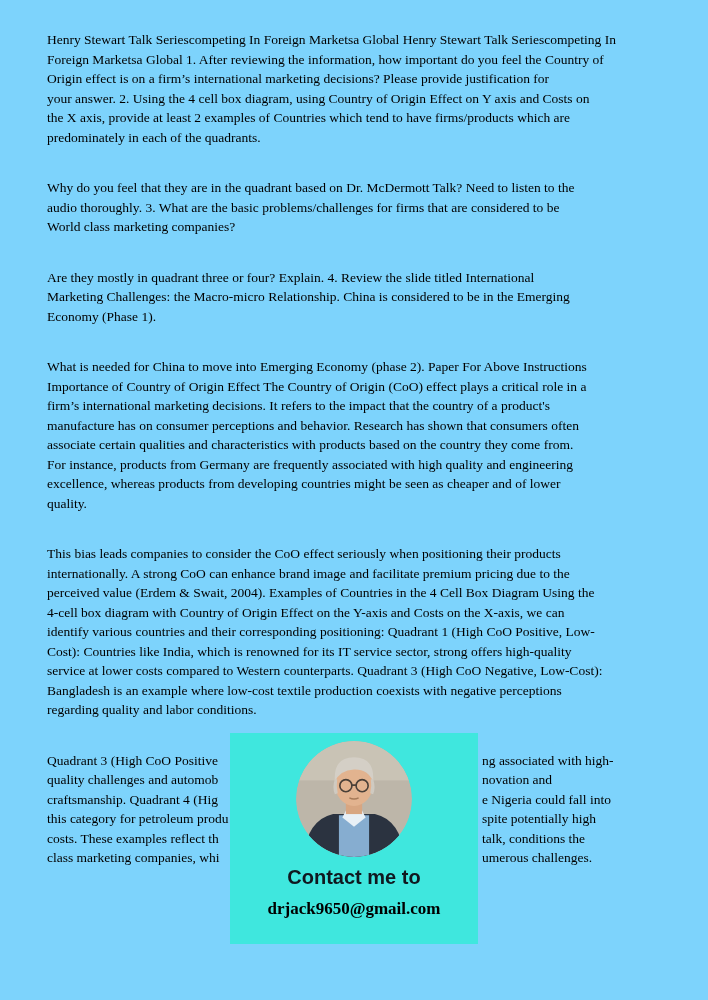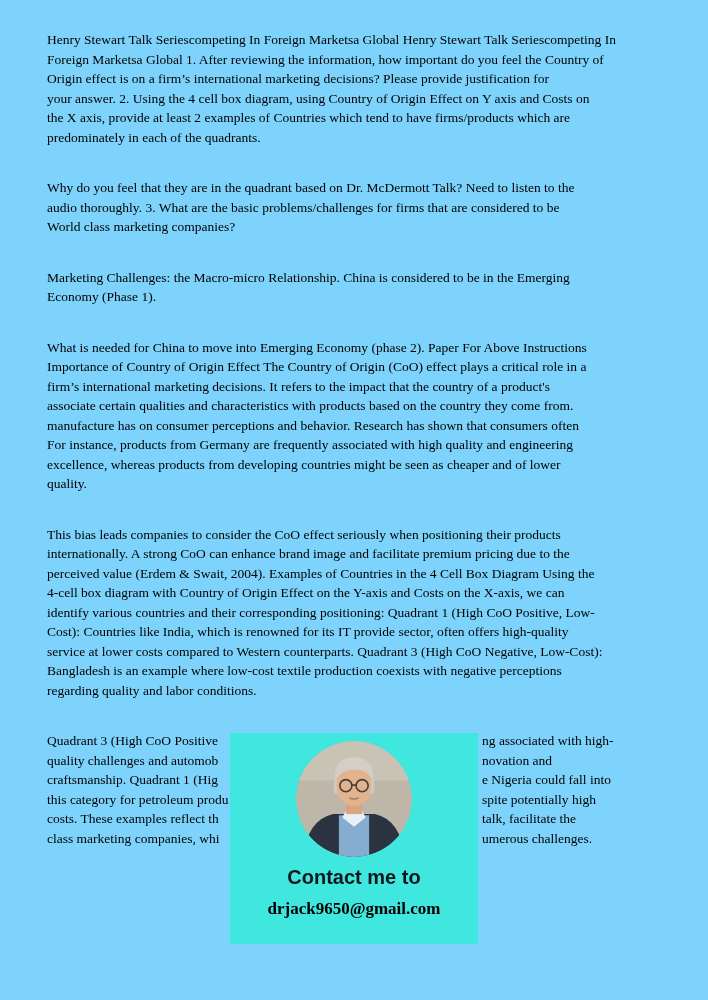--- a/index.html
+++ b/index.html
@@ -103,6 +103,7 @@
           <div class="line">World class marketing companies?</div>
         </div>
         <div class="paragraph">
+          <div class="line">Are they mostly in quadrant three or four? Explain. 4. Review the slide titled International</div>
           <div class="line">Marketing Challenges: the Macro-micro Relationship. China is considered to be in the Emerging</div>
           <div class="line">Economy (Phase 1).</div>
         </div>

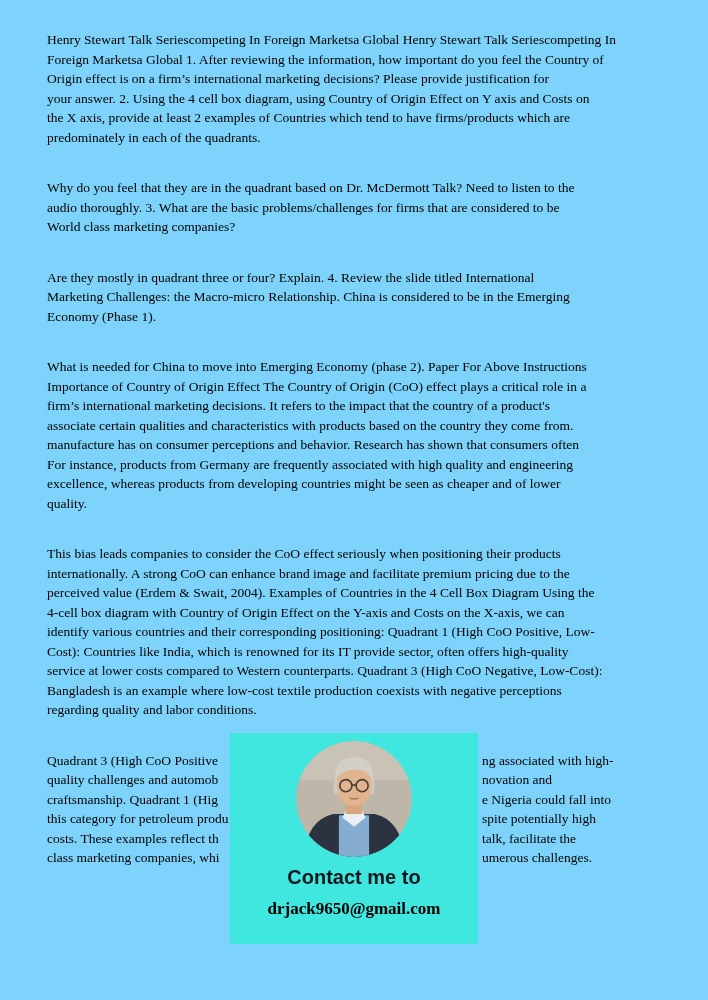--- a/index.html
+++ b/index.html
@@ -111,8 +111,8 @@
           <div class="line">What is needed for China to move into Emerging Economy (phase 2). Paper For Above Instructions</div>
           <div class="line">Importance of Country of Origin Effect The Country of Origin (CoO) effect plays a critical role in a</div>
           <div class="line">firm’s international marketing decisions. It refers to the impact that the country of a product's</div>
+          <div class="line">manufacture has on consumer perceptions and behavior. Research has shown that consumers often</div>
           <div class="line">associate certain qualities and characteristics with products based on the country they come from.</div>
-          <div class="line">manufacture has on consumer perceptions and behavior. Research has shown that consumers often</div>
           <div class="line">For instance, products from Germany are frequently associated with high quality and engineering</div>
           <div class="line">excellence, whereas products from developing countries might be seen as cheaper and of lower</div>
           <div class="line">quality.</div>

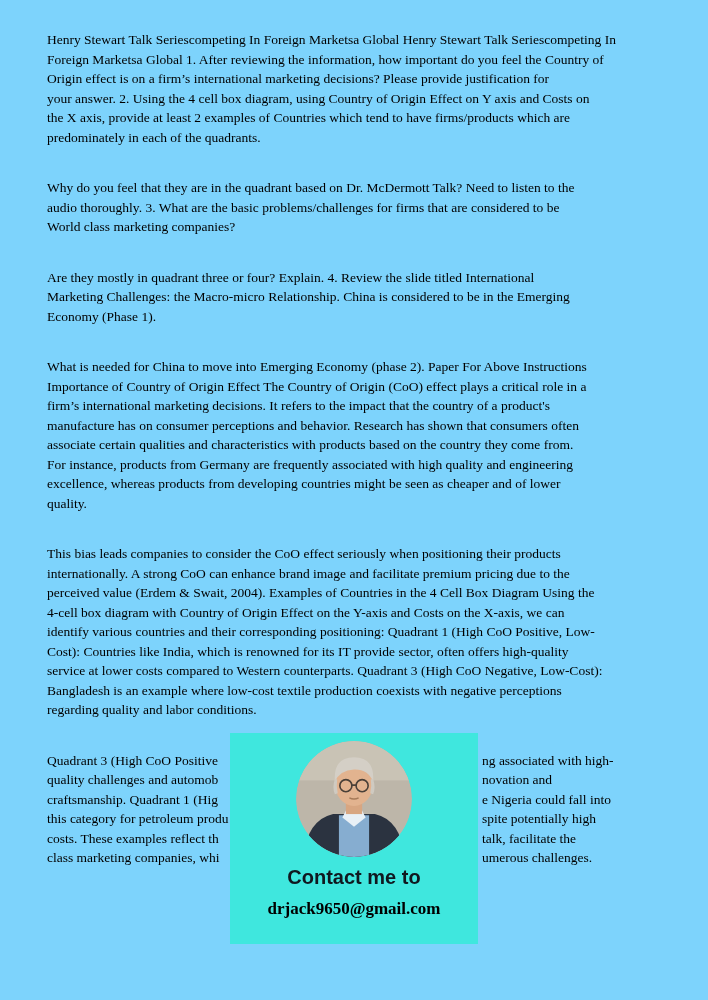--- a/index.html
+++ b/index.html
@@ -123,7 +123,7 @@
           <div class="line">perceived value (Erdem &amp; Swait, 2004). Examples of Countries in the 4 Cell Box Diagram Using the</div>
           <div class="line">4-cell box diagram with Country of Origin Effect on the Y-axis and Costs on the X-axis, we can</div>
           <div class="line">identify various countries and their corresponding positioning: Quadrant 1 (High CoO Positive, Low-</div>
-          <div class="line">Cost): Countries like India, which is renowned for its IT provide sector, often offers high-quality</div>
+          <div class="line">Cost): Countries like India, which is renowned for its IT service sector, strong offers high-quality</div>
           <div class="line">service at lower costs compared to Western counterparts. Quadrant 3 (High CoO Negative, Low-Cost):</div>
           <div class="line">Bangladesh is an example where low-cost textile production coexists with negative perceptions</div>
           <div class="line">regarding quality and labor conditions.</div>

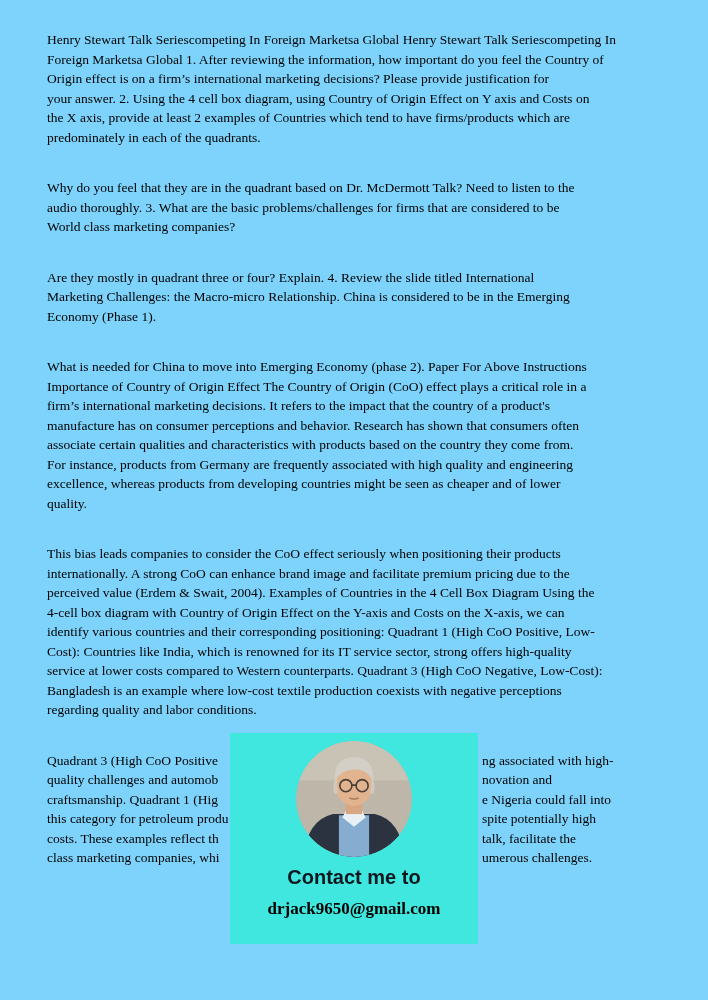--- a/index.html
+++ b/index.html
@@ -132,7 +132,7 @@
     <div id="obscured-paragraph" class="paragraph">
         <div class="line obs"><span class="frag-left">Quadrant 3 (High CoO Positive</span><span class="frag-right">ng associated with high-</span></div>
         <div class="line obs"><span class="frag-left">quality challenges and automob</span><span class="frag-right">novation and</span></div>
-        <div class="line obs"><span class="frag-left">craftsmanship. Quadrant 1 (Hig</span><span class="frag-right">e Nigeria could fall into</span></div>
+        <div class="line obs"><span class="frag-left">craftsmanship. Quadrant 4 (Hig</span><span class="frag-right">e Nigeria could fall into</span></div>
         <div class="line obs"><span class="frag-left">this category for petroleum produ</span><span class="frag-right">spite potentially high</span></div>
         <div class="line obs"><span class="frag-left">costs. These examples reflect th</span><span class="frag-right">talk, facilitate the</span></div>
         <div class="line obs"><span class="frag-left">class marketing companies, whi</span><span class="frag-right">umerous challenges.</span></div>

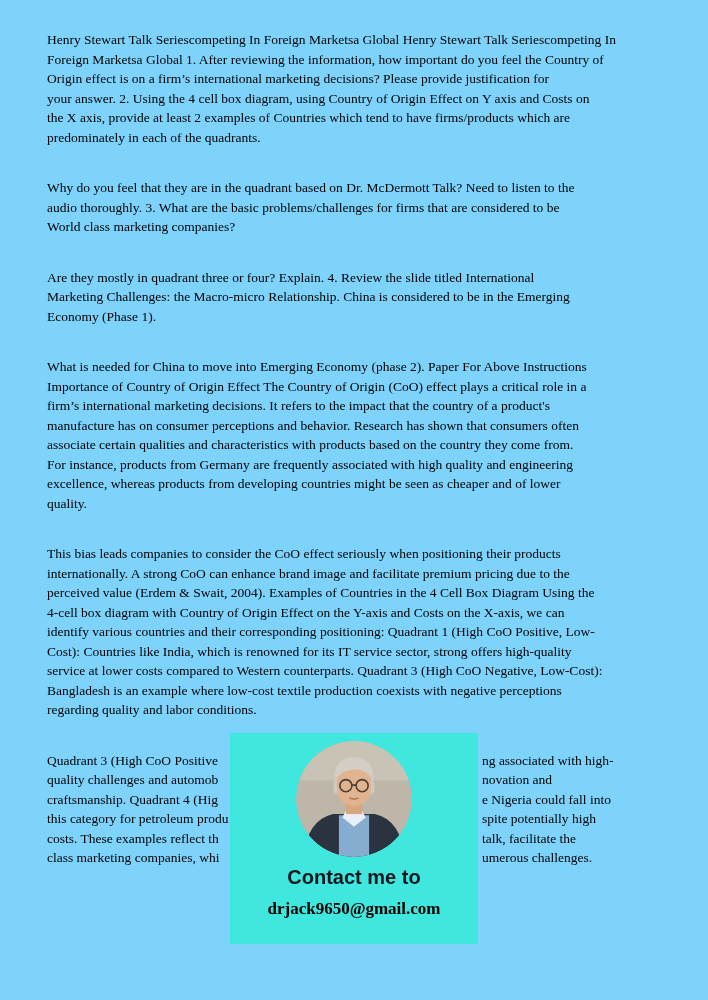--- a/index.html
+++ b/index.html
@@ -134,7 +134,7 @@
         <div class="line obs"><span class="frag-left">quality challenges and automob</span><span class="frag-right">novation and</span></div>
         <div class="line obs"><span class="frag-left">craftsmanship. Quadrant 4 (Hig</span><span class="frag-right">e Nigeria could fall into</span></div>
         <div class="line obs"><span class="frag-left">this category for petroleum produ</span><span class="frag-right">spite potentially high</span></div>
-        <div class="line obs"><span class="frag-left">costs. These examples reflect th</span><span class="frag-right">talk, facilitate the</span></div>
+        <div class="line obs"><span class="frag-left">costs. These examples reflect th</span><span class="frag-right">talk, conditions the</span></div>
         <div class="line obs"><span class="frag-left">class marketing companies, whi</span><span class="frag-right">umerous challenges.</span></div>
       </div>
   </div>

